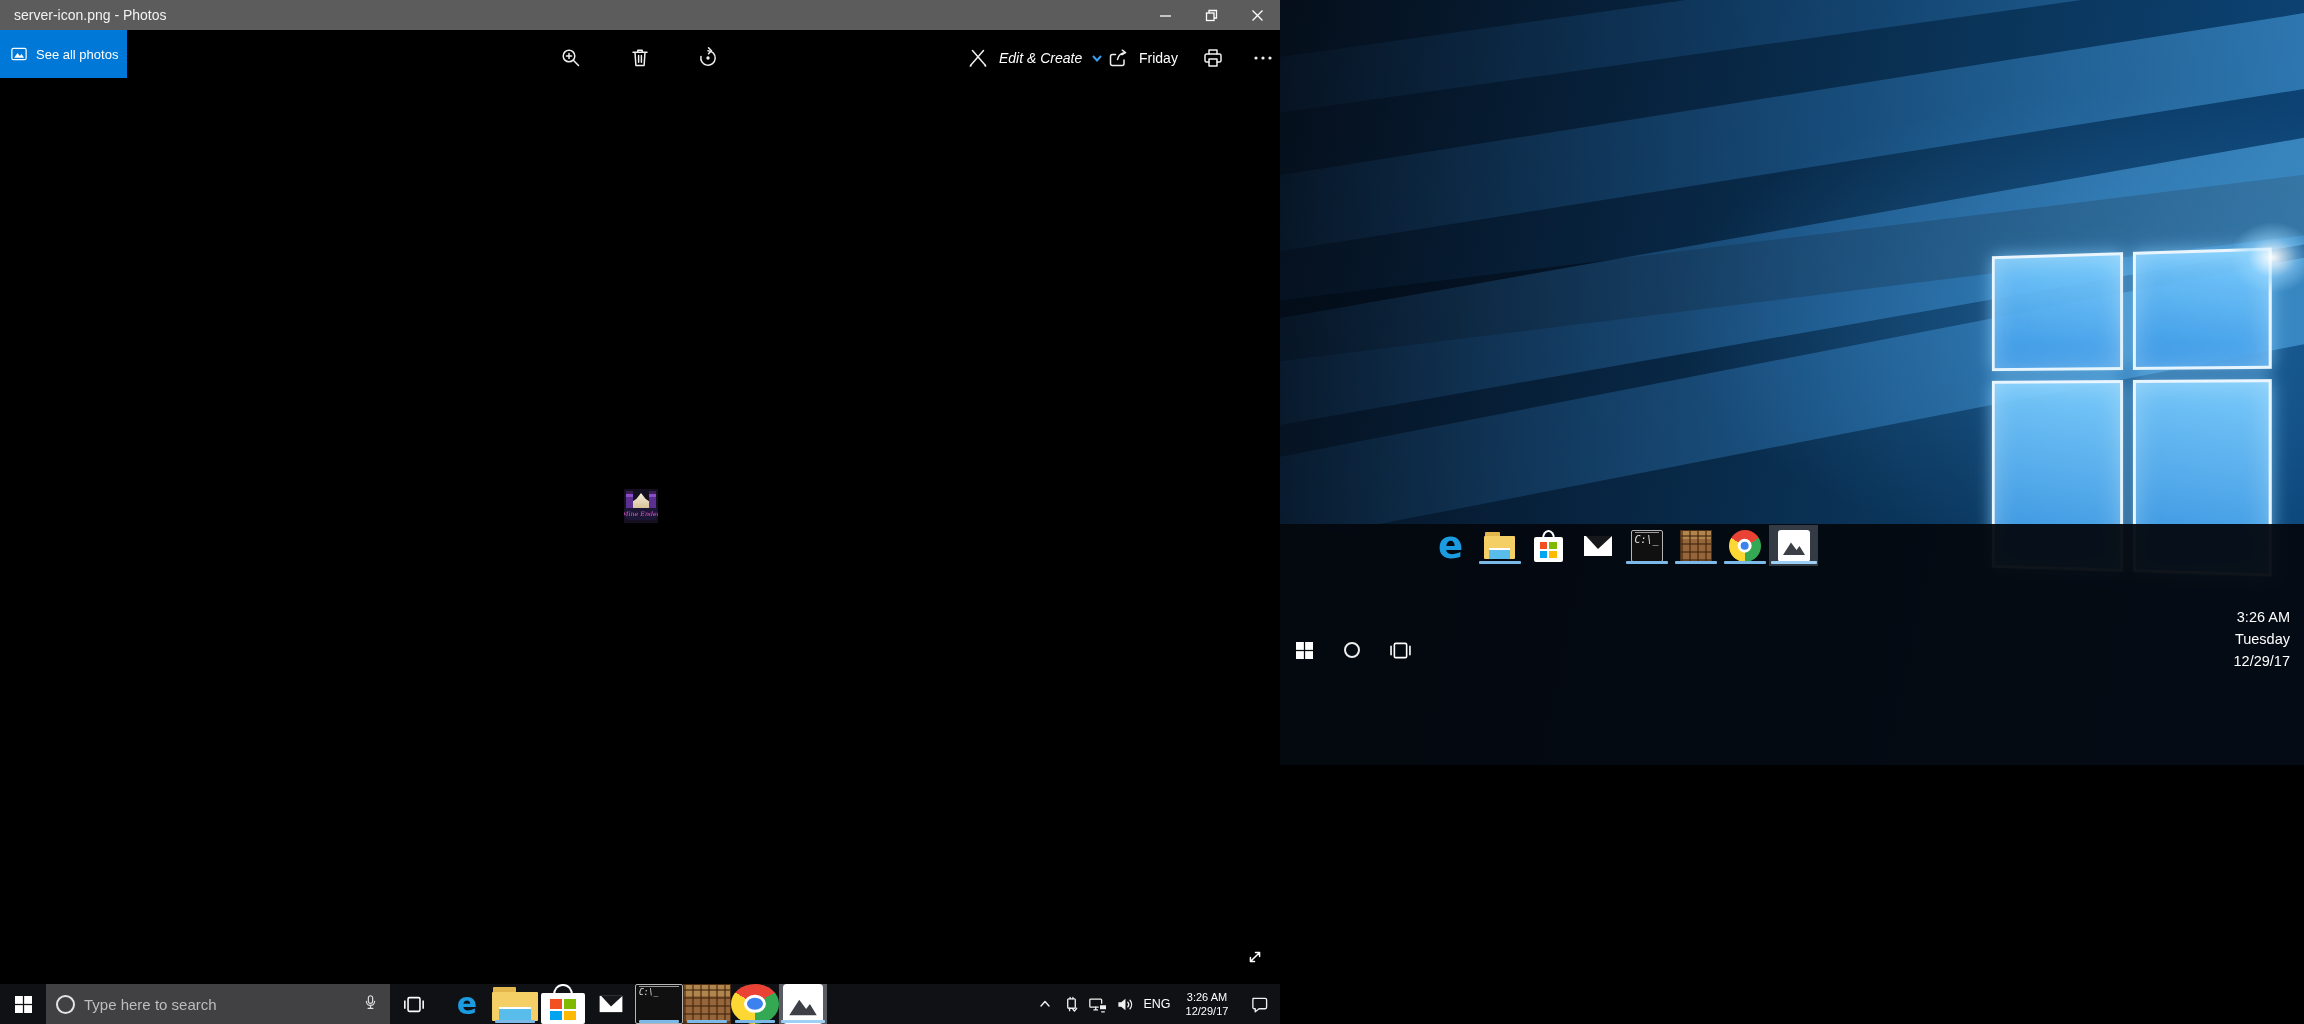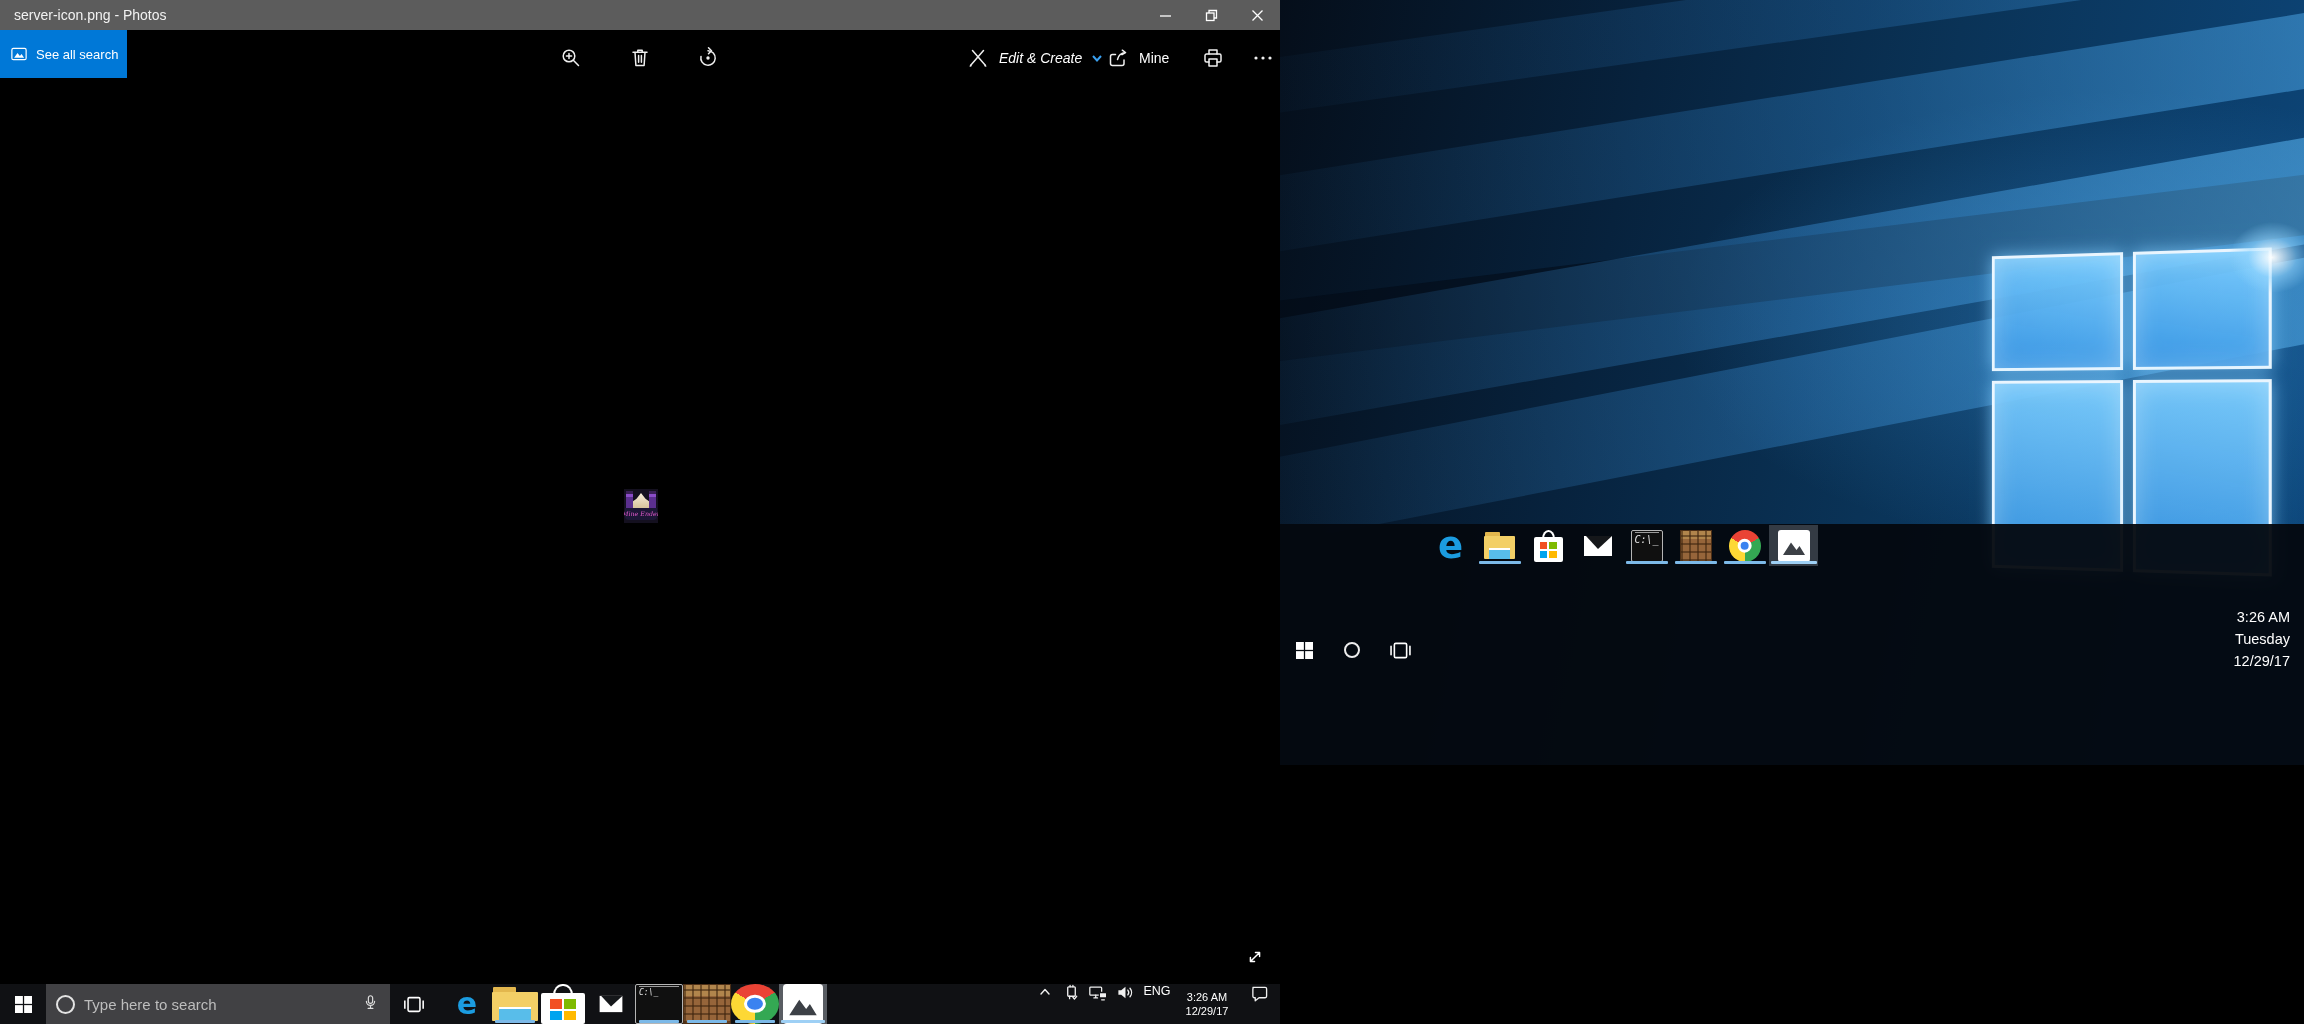--- a/index.html
+++ b/index.html
@@ -171,7 +171,7 @@
           <rect x="2.5" y="4.5" width="19" height="15" rx="2"></rect>
           <path d="M5.5 17 l4.5-6.5 3.2 4.3 2.2-2.8 3.4 5 Z" fill="#fff" stroke="none"></path>
         </svg>
-        <span>See all search</span>
+        <span>See all photos</span>
       </button>
 
       <button class="tool-btn" id="t-zoom">

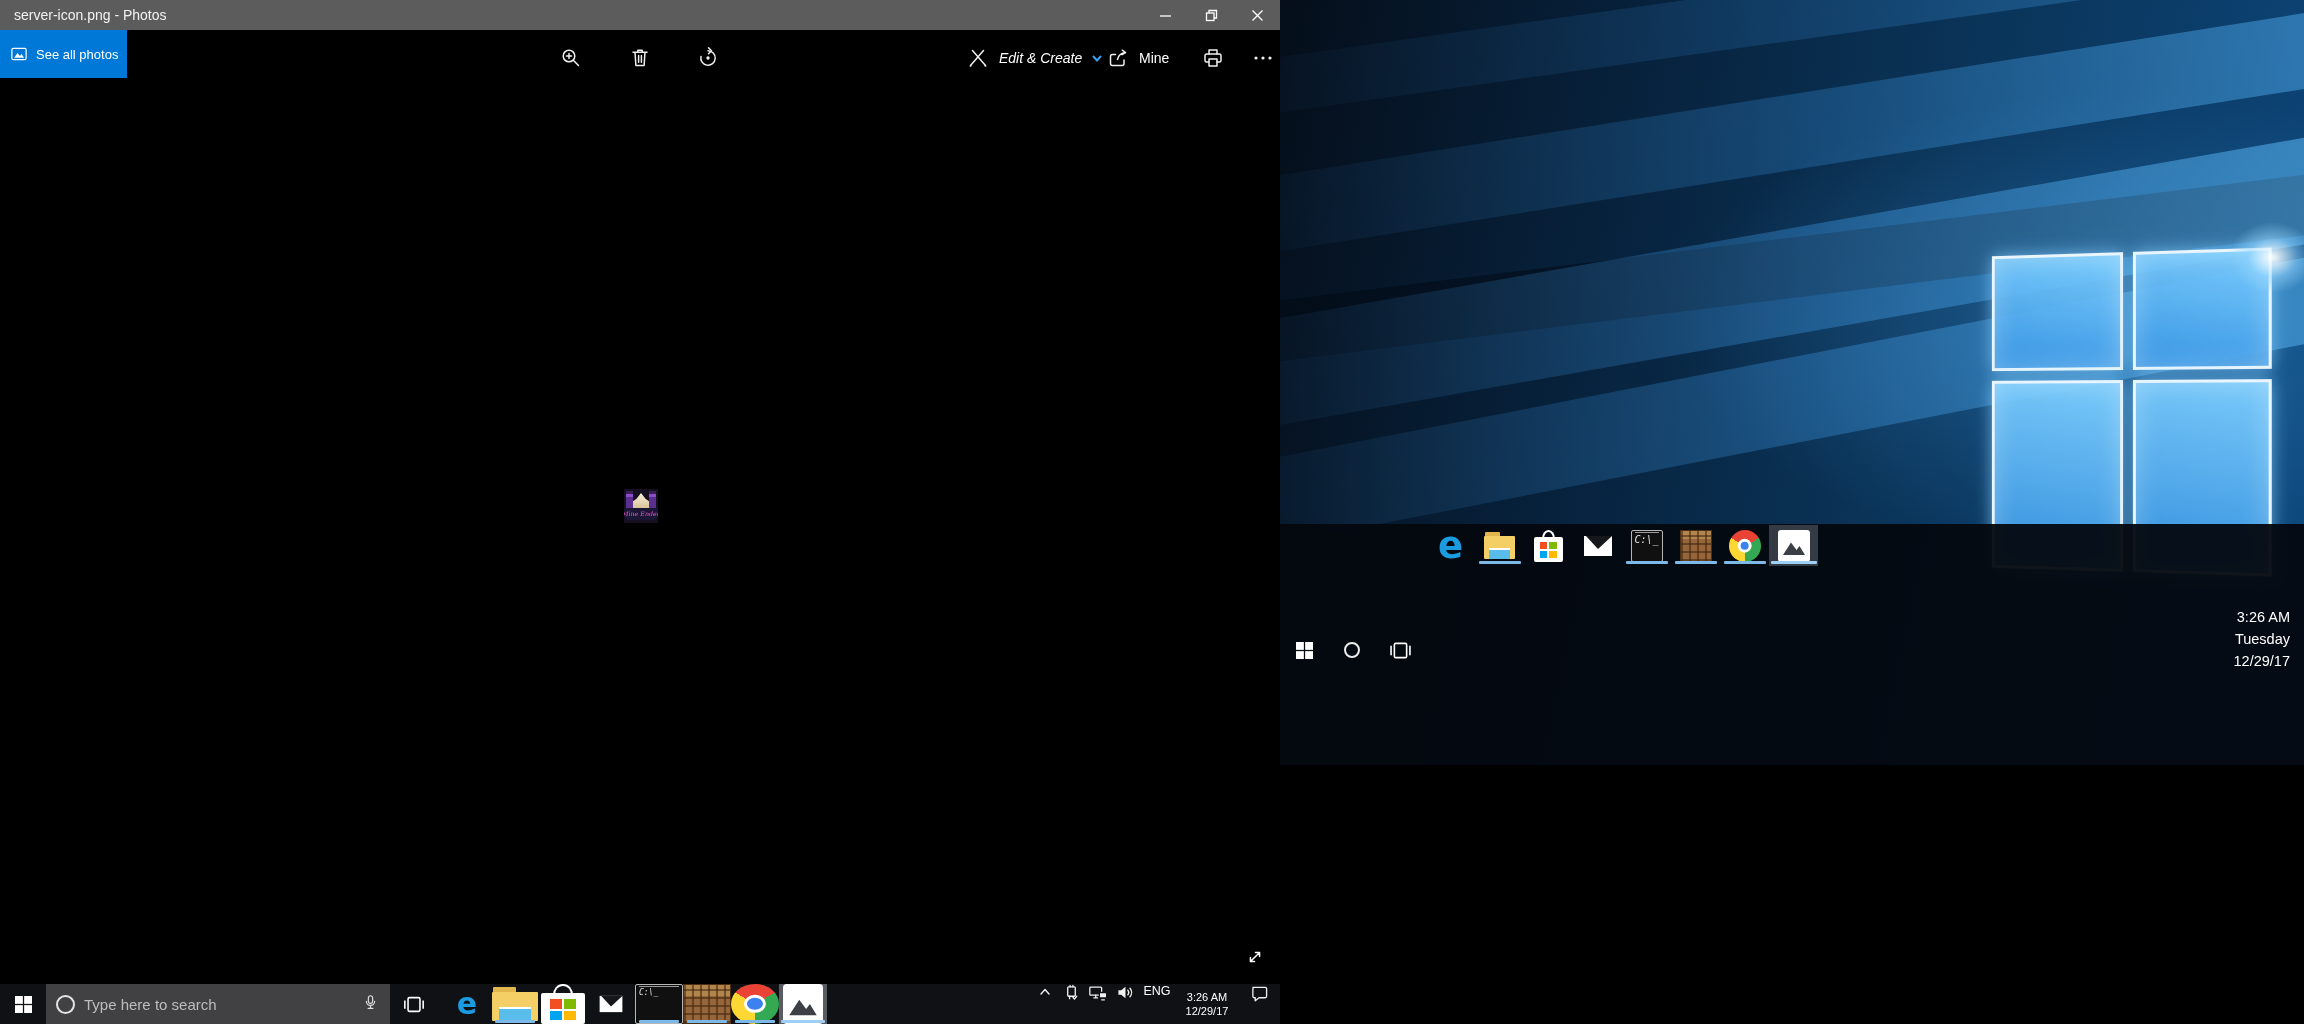--- a/index.html
+++ b/index.html
@@ -209,7 +209,7 @@
           <path d="M9.5 8.5 H6.5 a2 2 0 0 0 -2 2 v7 a2 2 0 0 0 2 2 h9.5 a2 2 0 0 0 2 -2 v-3.5"></path>
           <path d="M11.5 13.5 C12.5 9 15.5 6.8 19.5 6.5 M19.5 6.5 l-3.2-2.3 M19.5 6.5 l-3.5 2.1"></path>
         </svg>
-        <span>Mine</span>
+        <span>Friday</span>
       </button>
       <button class="right-tool" id="t-print">
         <svg class="tool-glyph" viewBox="0 0 24 24">

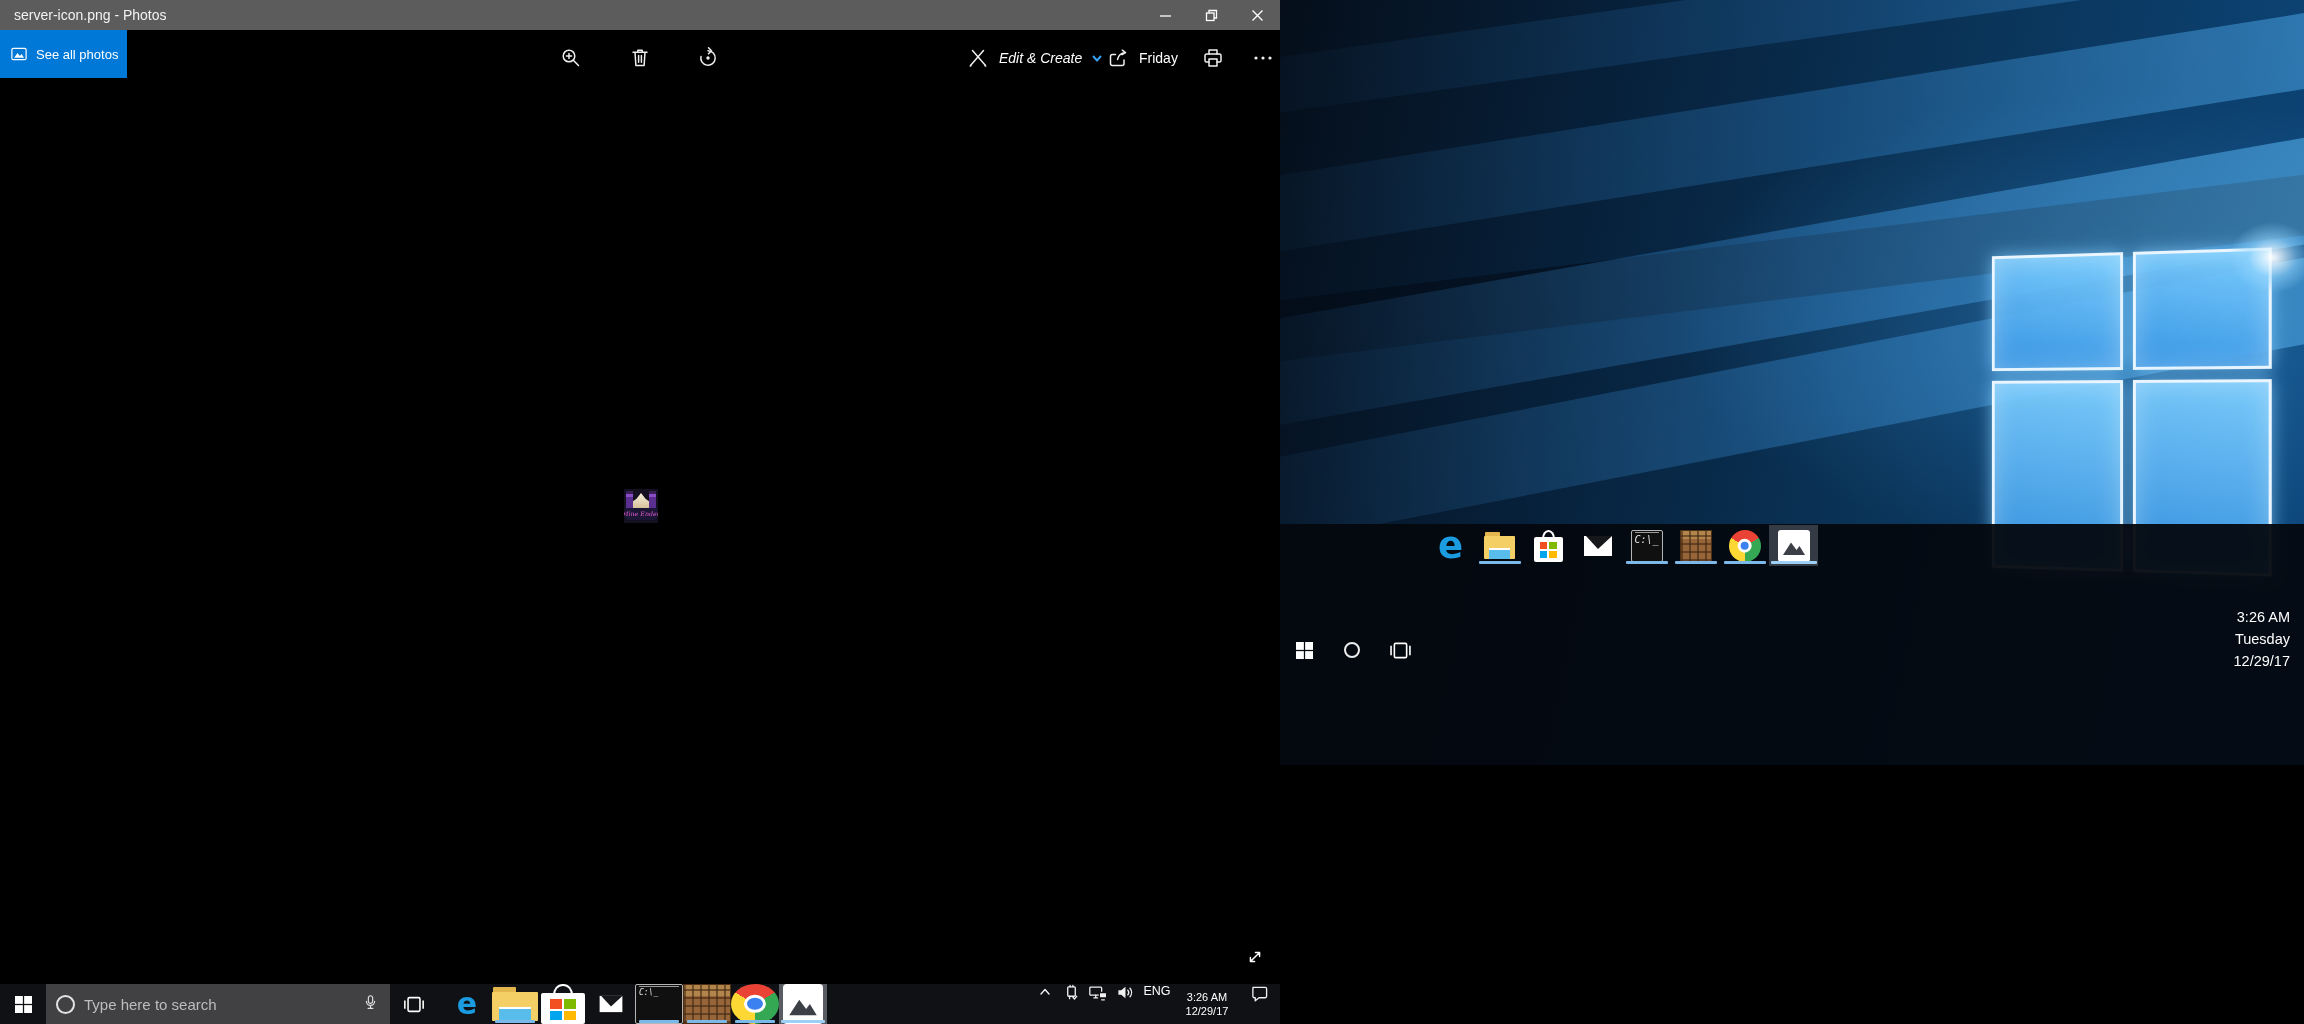--- a/index.html
+++ b/index.html
@@ -130,7 +130,7 @@
   #taskview-btn { width:48px; height:40px; display:flex; align-items:center; justify-content:center; }
   #tb1-icons { display:flex; margin-left:5px; }
   #tray { position:absolute; right:0; top:0; height:40px; display:flex; align-items:center; color:#fff; }
-  #tray .tray-btn { height:40px; display:flex; justify-content:center; }
+  #tray .tray-btn { height:40px; display:flex; align-items:center; justify-content:center; }
   #tray svg { stroke:#f0f0f0; stroke-width:1.4; fill:none; stroke-linecap:round; stroke-linejoin:round; }
   #tray-chevron { width:26px; } #tray-usb { width:26px; } #tray-net { width:28px; } #tray-vol { width:26px; }
   #tray-lang { width:38px; font-size:12.5px; justify-content:center; }

